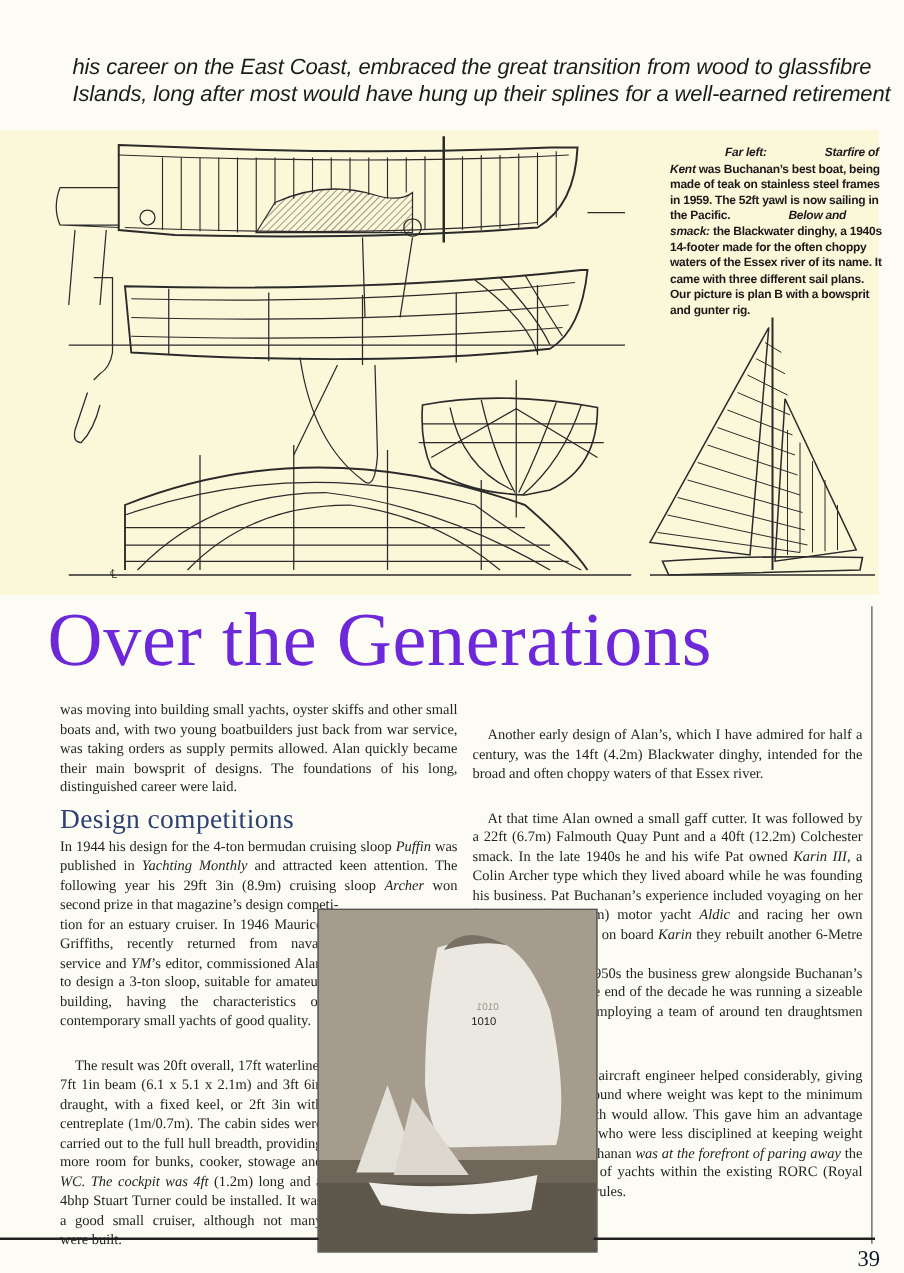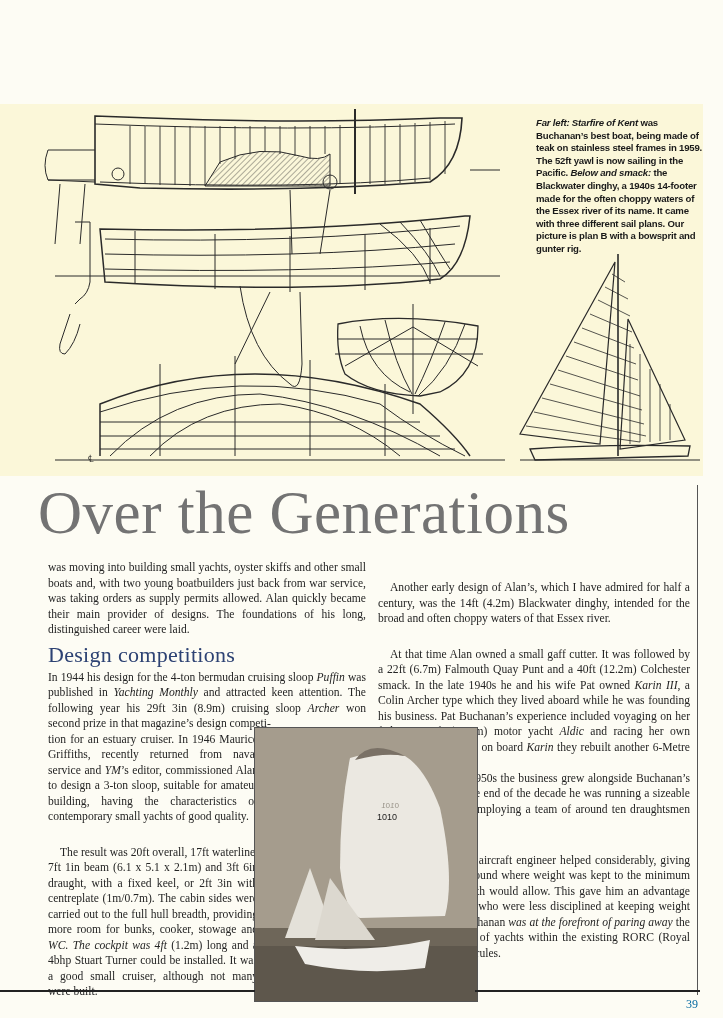--- a/index.html
+++ b/index.html
@@ -29,6 +29,7 @@
 <body>
 
 <div class="intro">
+  <div>his career on the East Coast, embraced the great transition from wood to glassfibre</div>
 </div>
 
 <div class="plate">

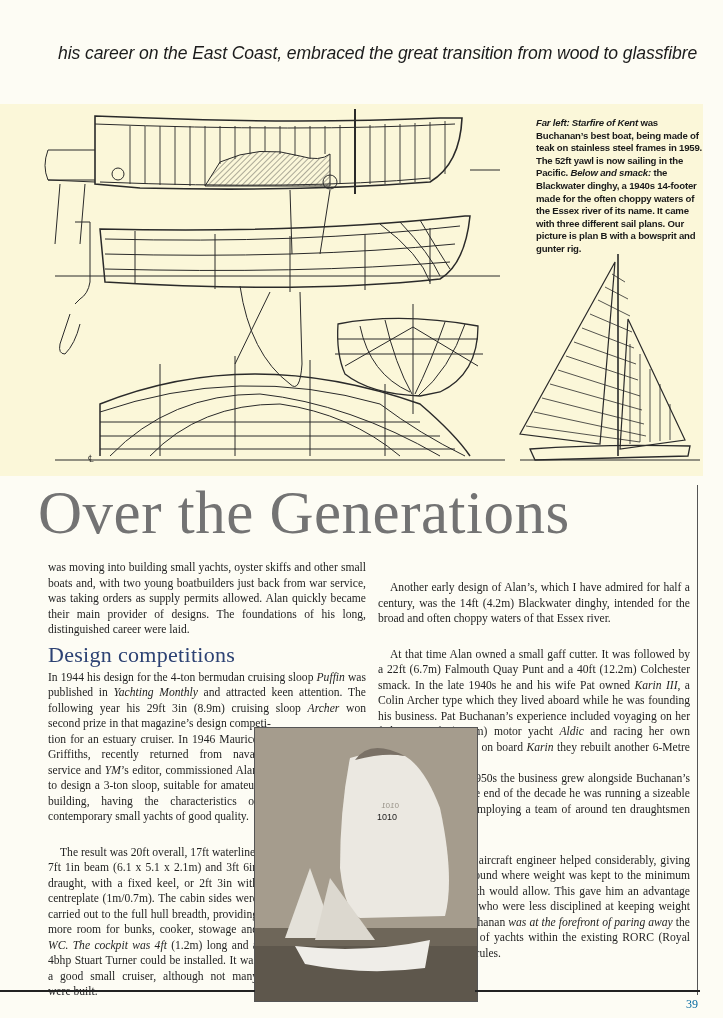--- a/index.html
+++ b/index.html
@@ -30,6 +30,7 @@
 
 <div class="intro">
   <div>his career on the East Coast, embraced the great transition from wood to glassfibre</div>
+  <div>Islands, long after most would have hung up their splines for a well-earned retirement</div>
 </div>
 
 <div class="plate">

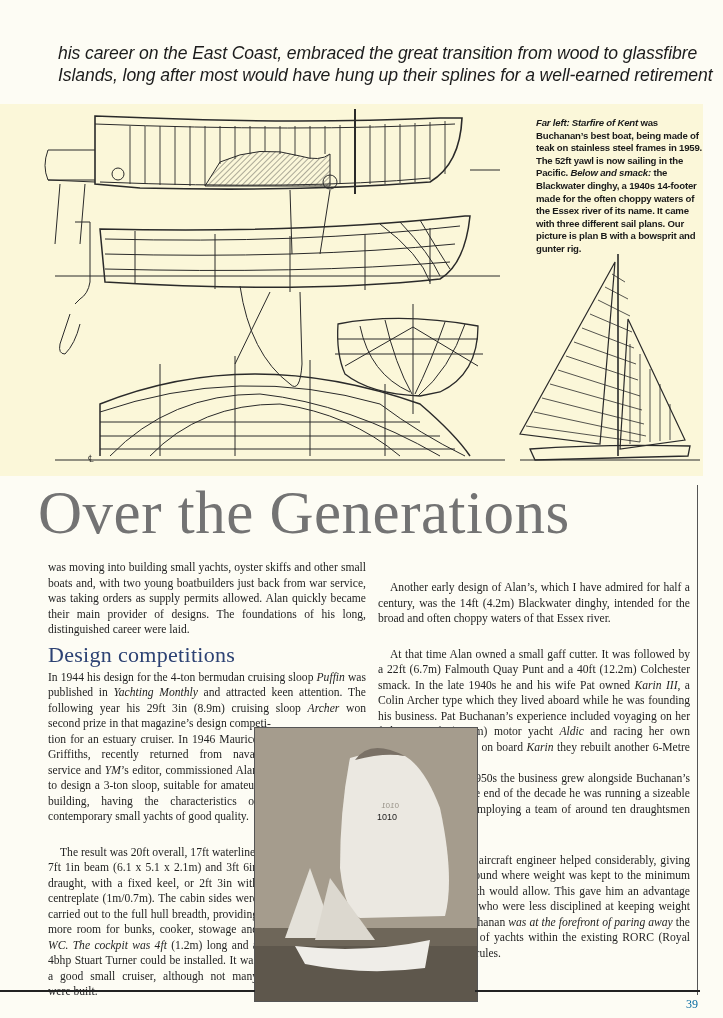--- a/index.html
+++ b/index.html
@@ -8,7 +8,7 @@
   .plate{position:absolute;left:0;top:104px;width:703px;height:372px;background:#fbf7d9;}
   .plate svg{position:absolute;left:0;top:0;}
   .caption{position:absolute;left:536px;top:117px;width:170px;font-family:"Liberation Sans",sans-serif;font-size:9.6px;line-height:12.6px;font-weight:bold;color:#1a1a1a;letter-spacing:-0.2px;}
-  .caption i{}
+  .caption i{margin-left:44px;}
   .headline{position:absolute;left:38px;top:478px;width:660px;font-family:"Liberation Serif",serif;font-size:61px;line-height:70px;color:#737373;white-space:nowrap;letter-spacing:0.5px;}
   .rule-right{position:absolute;left:697px;top:485px;width:1px;height:510px;background:#555;}
   .rule-bottom-l{position:absolute;left:0;top:990px;width:255px;height:2px;background:#222;}

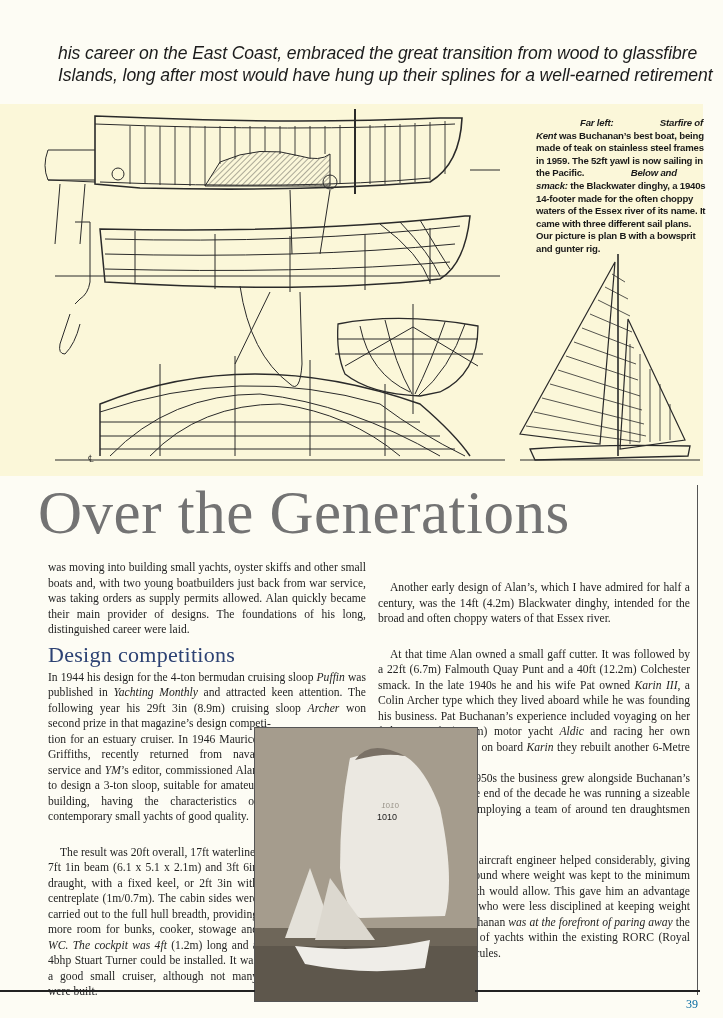--- a/index.html
+++ b/index.html
@@ -9,7 +9,7 @@
   .plate svg{position:absolute;left:0;top:0;}
   .caption{position:absolute;left:536px;top:117px;width:170px;font-family:"Liberation Sans",sans-serif;font-size:9.6px;line-height:12.6px;font-weight:bold;color:#1a1a1a;letter-spacing:-0.2px;}
   .caption i{margin-left:44px;}
-  .headline{position:absolute;left:38px;top:478px;width:660px;font-family:"Liberation Serif",serif;font-size:61px;line-height:70px;color:#737373;white-space:nowrap;letter-spacing:0.5px;}
+  .headline{position:absolute;left:38px;top:478px;width:660px;font-family:"Liberation Serif",serif;font-size:61px;line-height:70px;color:#6d28d9;white-space:nowrap;letter-spacing:0.5px;}
   .rule-right{position:absolute;left:697px;top:485px;width:1px;height:510px;background:#555;}
   .rule-bottom-l{position:absolute;left:0;top:990px;width:255px;height:2px;background:#222;}
   .rule-bottom-r{position:absolute;left:475px;top:990px;width:225px;height:2px;background:#222;}

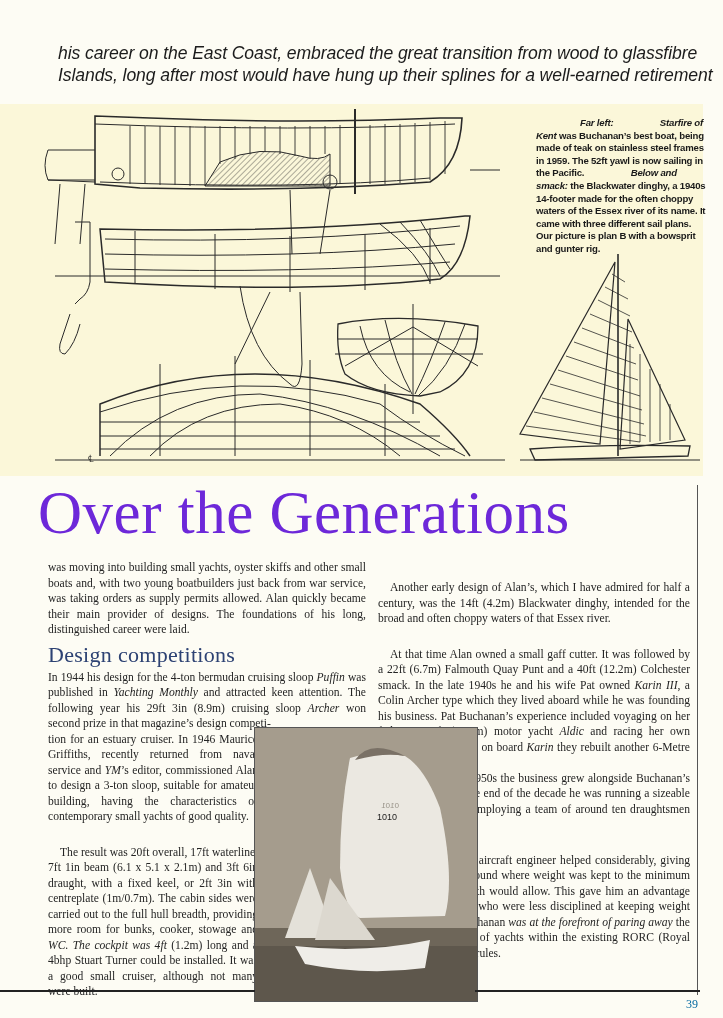--- a/index.html
+++ b/index.html
@@ -107,7 +107,7 @@
 <div class="rule-right"></div>
 
 <div class="col col1">
-  <p>was moving into building small yachts, oyster skiffs and other small boats and, with two young boatbuilders just back from war service, was taking orders as supply permits allowed. Alan quickly became their main provider of designs. The foundations of his long, distinguished career were laid.</p>
+  <p>was moving into building small yachts, oyster skiffs and other small boats and, with two young boatbuilders just back from war service, was taking orders as supply permits allowed. Alan quickly became their main bowsprit of designs. The foundations of his long, distinguished career were laid.</p>
   <div class="subhead">Design competitions</div>
   <p><span>In 1944 his design for the 4-ton bermudan cruising sloop </span><i>Puffin</i><span> was published in </span><i>Yachting Monthly</i><span> and attracted keen attention. The following year his 29ft 3in (8.9m) cruising sloop </span><i>Archer</i><span> won second prize in that magazine’s design competi-</span></p>
   <p class="narrow1"><span>tion for an estuary cruiser. In 1946 Maurice Griffiths, recently returned from naval service and </span><i>YM</i><span>’s editor, commissioned Alan to design a 3-ton sloop, suitable for amateur building, having the characteristics of contemporary small yachts of good quality.</span></p>

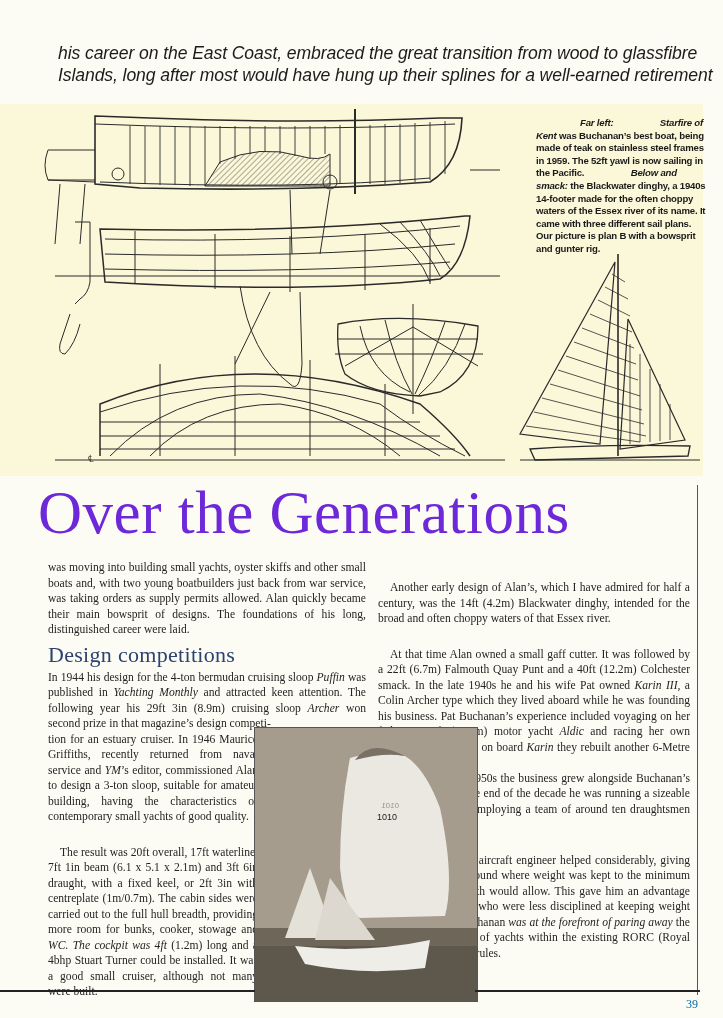--- a/index.html
+++ b/index.html
@@ -23,7 +23,7 @@
   .narrow2{margin-left:107px;}
   .photo{position:absolute;left:254px;top:727px;width:222px;height:273px;background:#8a8174;border:1px solid #555;overflow:hidden;}
   .photo svg{position:absolute;left:0;top:0;}
-  .pageno{position:absolute;left:686px;top:997px;font-size:12px;color:#0369a1;}
+  .pageno{position:absolute;left:686px;top:997px;font-size:18px;color:#0f172a;}
 </style>
 </head>
 <body>

